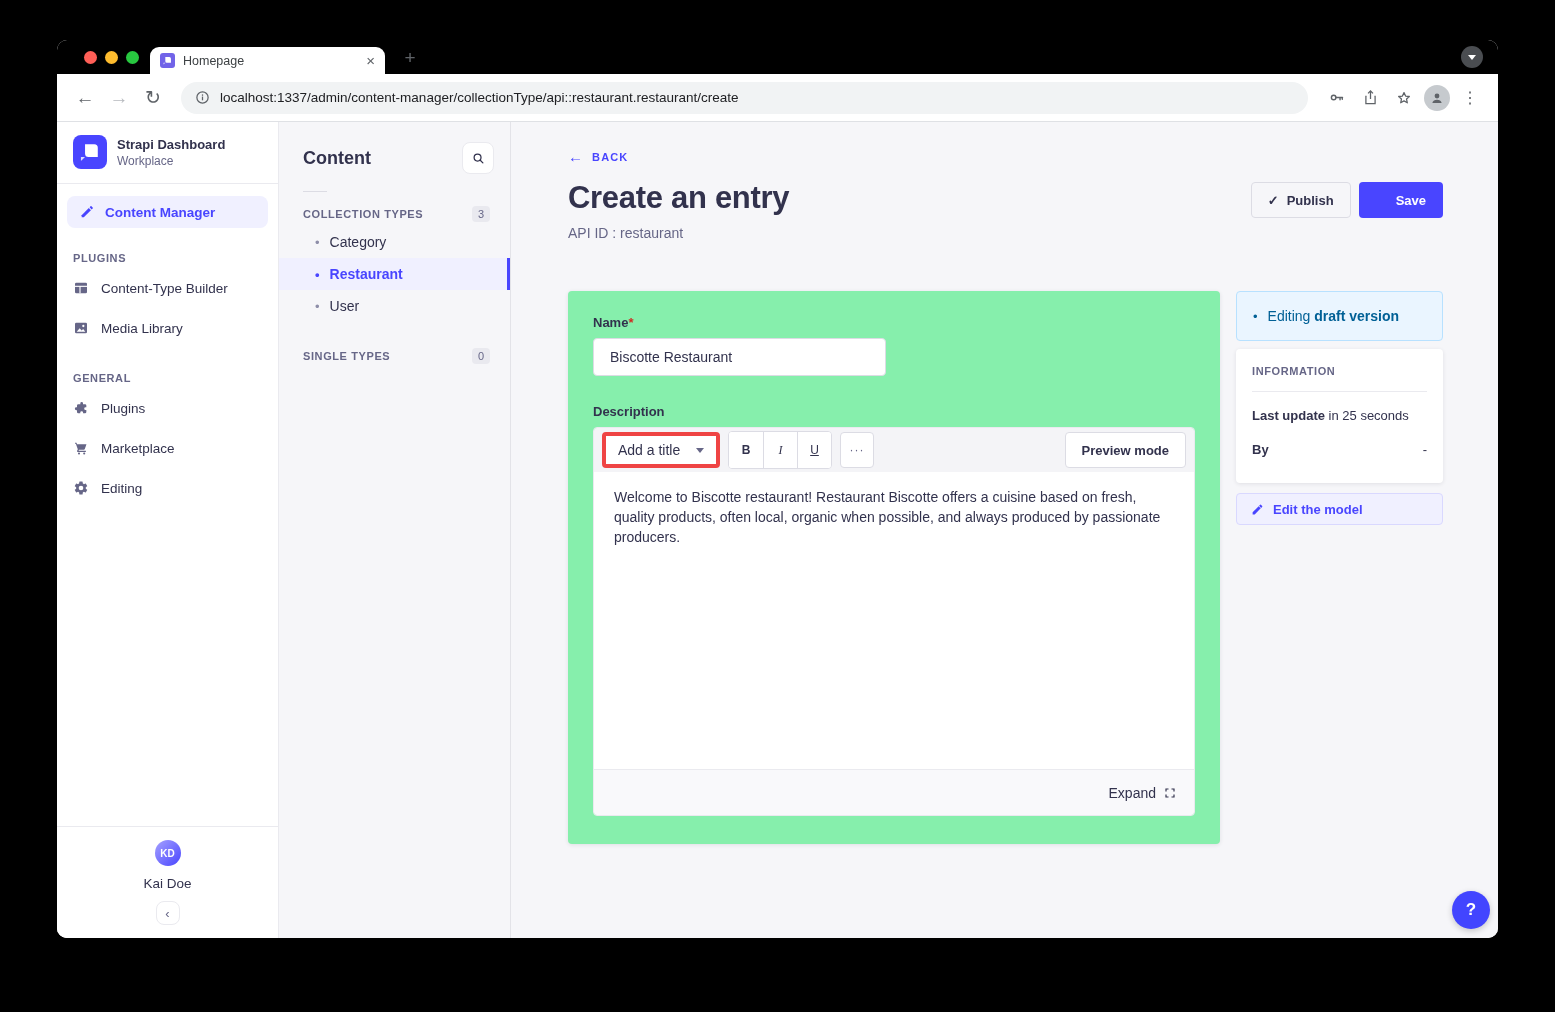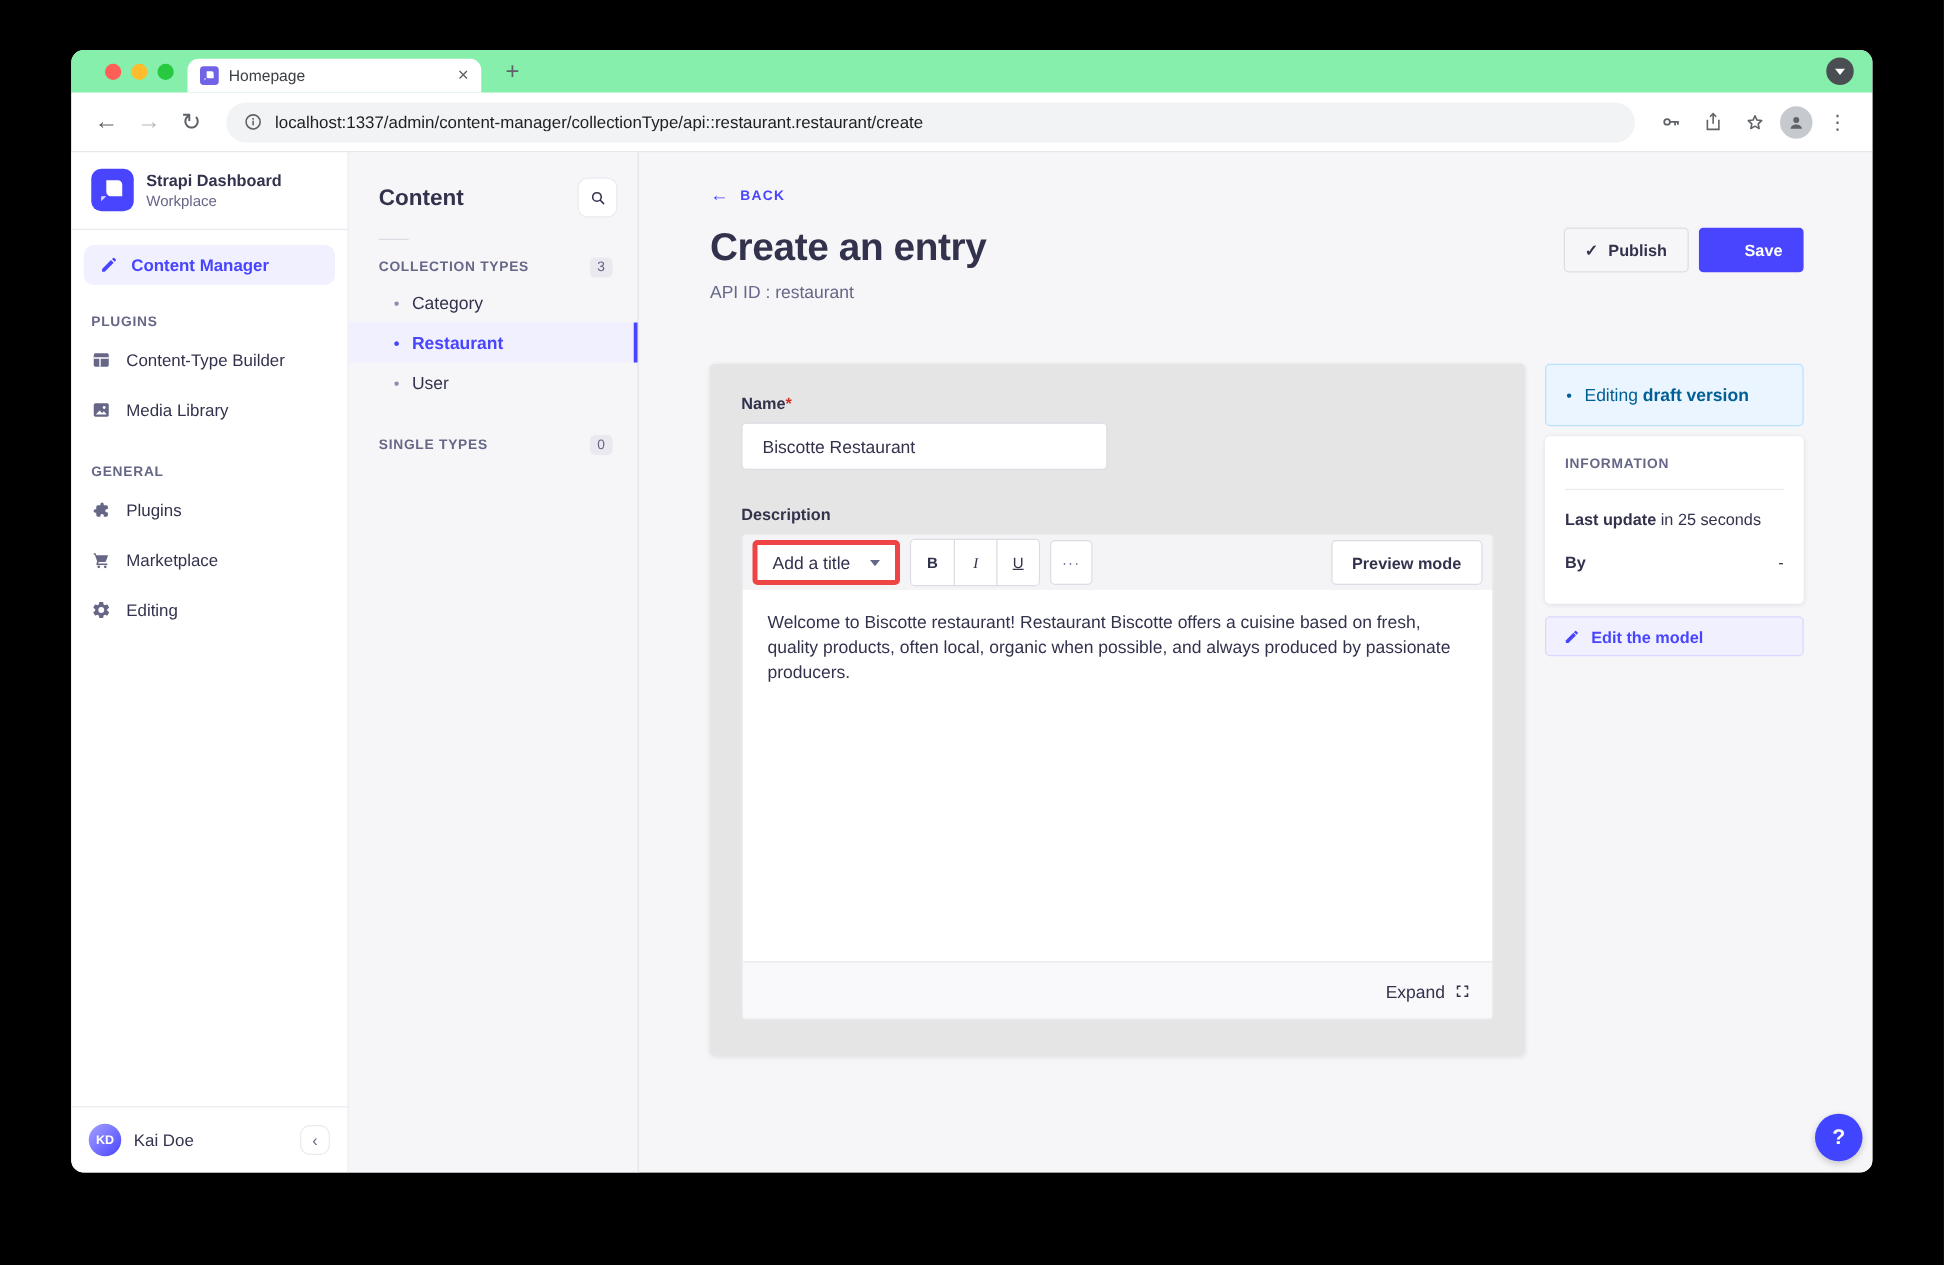--- a/index.html
+++ b/index.html
@@ -8,7 +8,7 @@
   .window { position:absolute; left:57px; top:40px; width:1441px; height:898px; border-radius:10px; overflow:hidden; background:#fff; display:flex; flex-direction:column; }
 
   
-  .tabstrip { position:relative; height:34px; background:#86efac; flex:none; }
+  .tabstrip { position:relative; height:34px; background:#000000; flex:none; }
   .lights { position:absolute; left:27px; top:11px; display:flex; gap:8px; }
   .light { width:13px; height:13px; border-radius:50%; }
   .light.red{ background:#ff5f57; } .light.yellow{ background:#febc2e; } .light.green{ background:#28c840; }

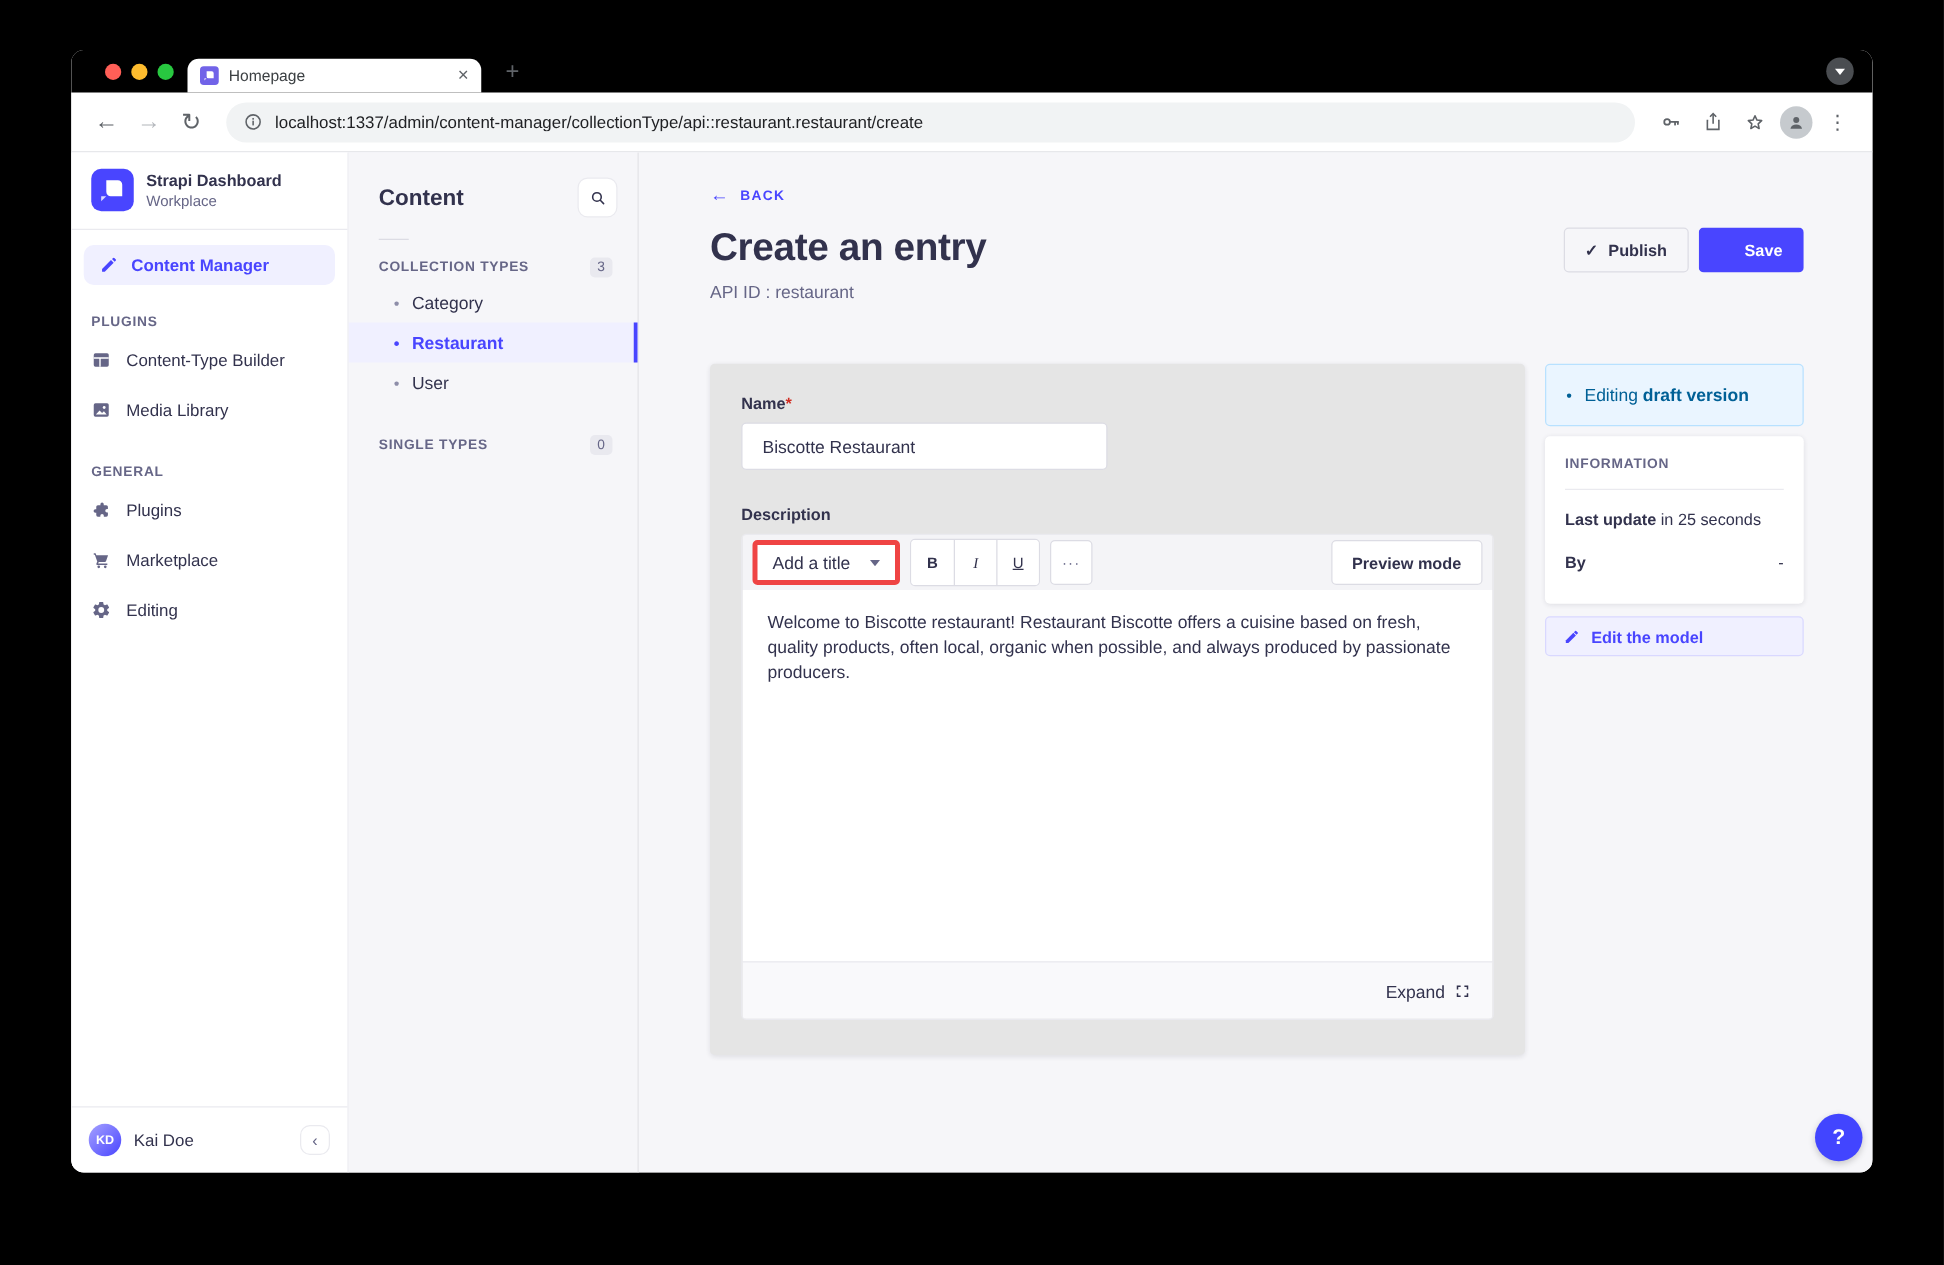--- a/index.html
+++ b/index.html
@@ -80,7 +80,7 @@
 
   .content-row { display:flex; align-items:flex-start; gap:16px; margin-top:50px; }
 
-  .card { flex:1; background:#e5e5e5; border-radius:4px; box-shadow:0 1px 4px rgba(33,33,52,.1); padding:24px 25px 28px; min-width:0; }
+  .card { flex:1; background:#86efac; border-radius:4px; box-shadow:0 1px 4px rgba(33,33,52,.1); padding:24px 25px 28px; min-width:0; }
   .field-label { font-size:13px; font-weight:600; color:#32324d; }
   .req { color:#d02b20; }
   .text-input { display:block; margin-top:8px; width:293px; height:38px; border:1px solid #dcdce4; border-radius:4px; background:#fff; padding:0 16px; font-size:14px; color:#32324d; font-family:"Liberation Sans",sans-serif; }

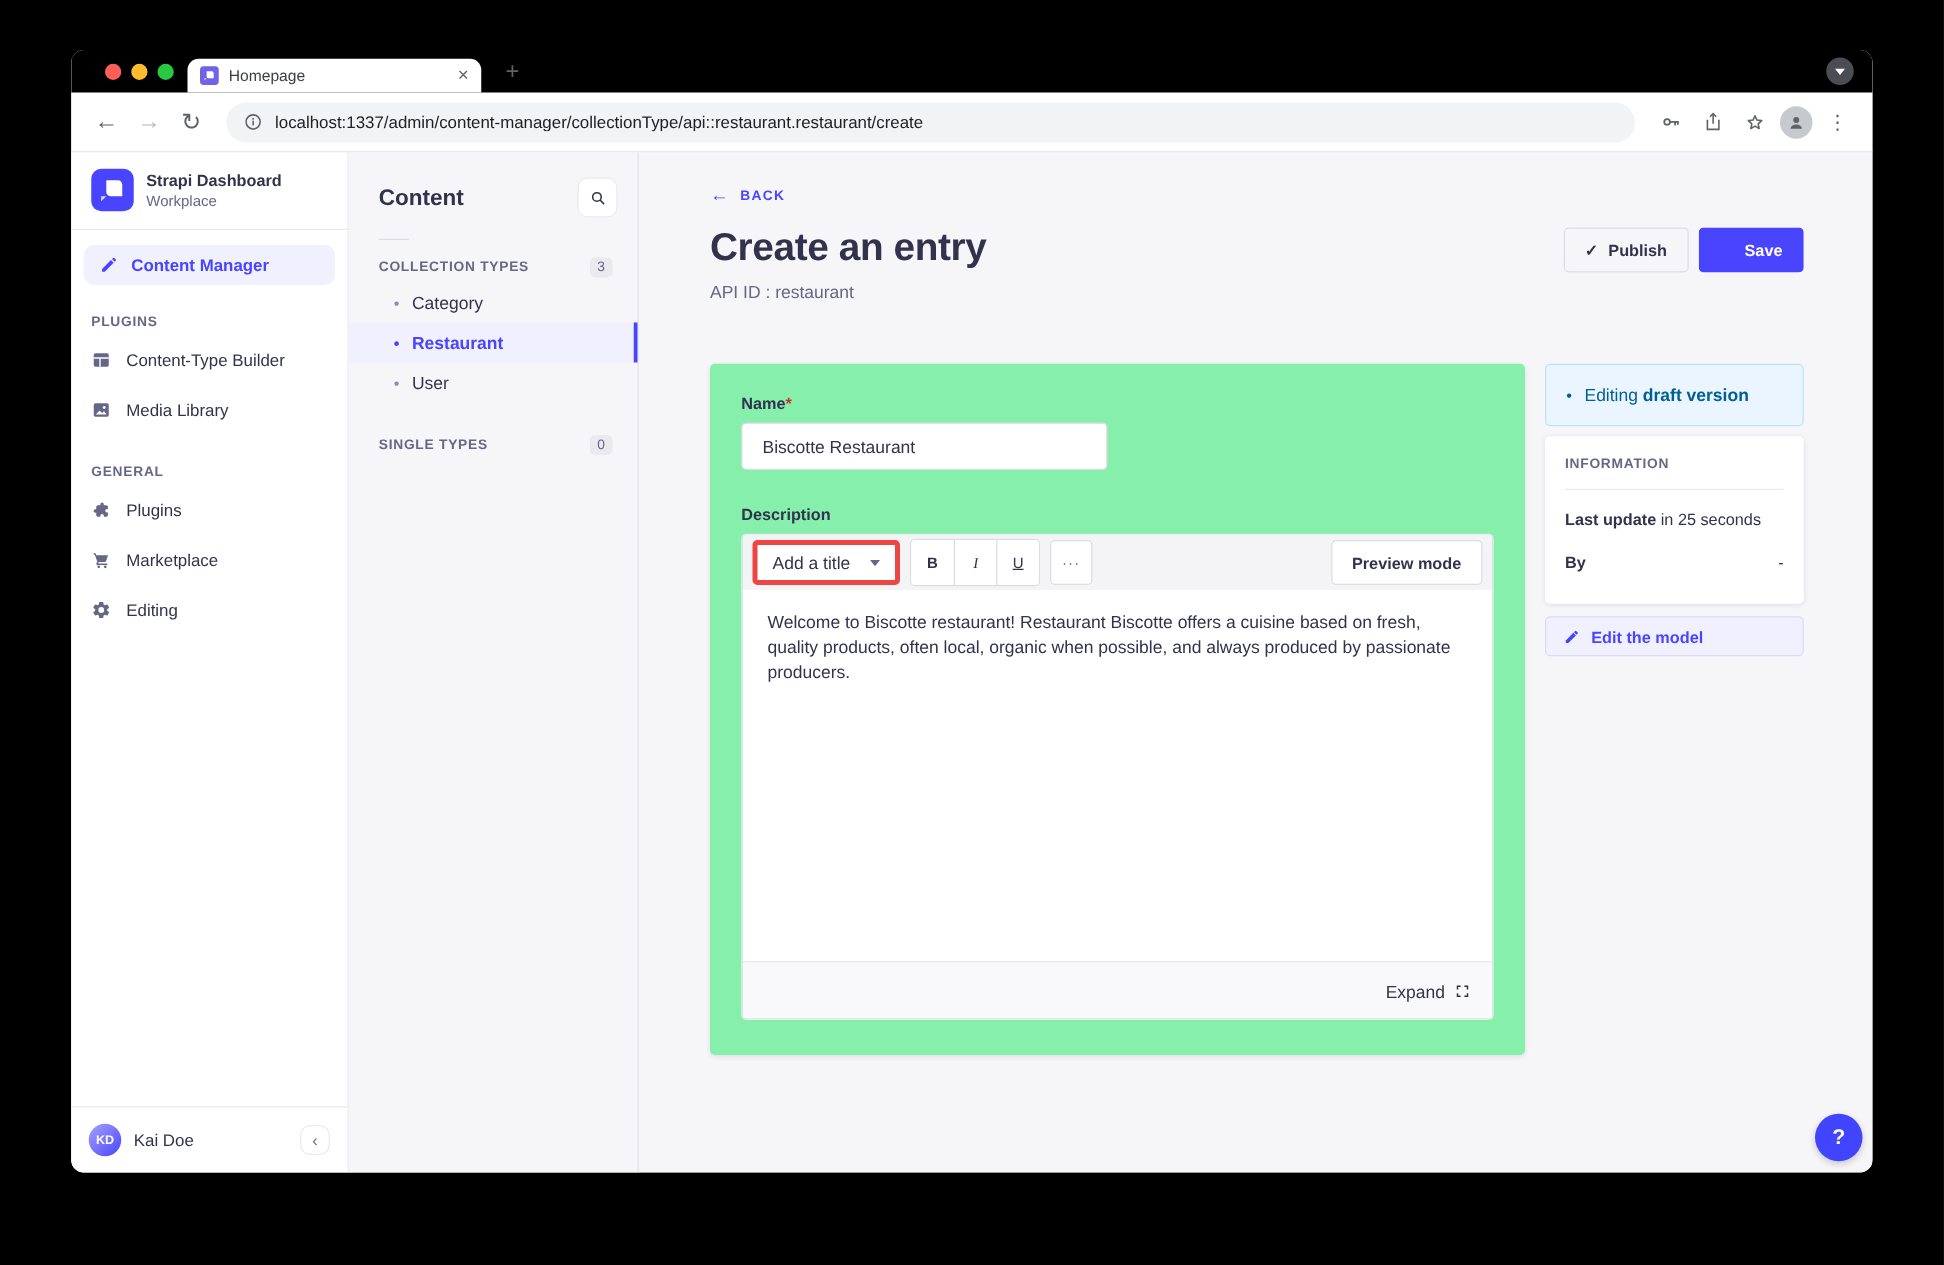--- a/index.html
+++ b/index.html
@@ -45,7 +45,7 @@
   .nav-section { margin:24px 16px 4px; font-size:11px; font-weight:bold; color:#666687; letter-spacing:.6px; }
   .nav-item { display:flex; align-items:center; gap:12px; padding:12px 16px; font-size:13.5px; color:#32324d; cursor:pointer; }
   .nav-item .ic { color:#666687; display:flex; }
-  .nav-foot { margin-top:auto; border-top:1px solid #eaeaef; padding:13px 14px; display:flex; align-items:center; gap:10px; }
+  .nav-foot { margin-top:auto; border-top:1px solid #eaeaef; padding:13px 14px; display:flex; align-items:center; gap:10px;flex-direction:column; }
   .user-avatar { width:26px; height:26px; border-radius:50%; background:linear-gradient(135deg,#a5a1ff,#4945ff); color:#fff; font-size:10px; font-weight:bold; display:flex; align-items:center; justify-content:center; flex:none; }
   .user-name { flex:1; font-size:13.5px; color:#32324d; }
   .collapse-btn { width:24px; height:24px; border:1px solid #eaeaef; background:#fff; border-radius:8px; color:#666687; font-size:13px; display:flex; align-items:center; justify-content:center; cursor:pointer; }

